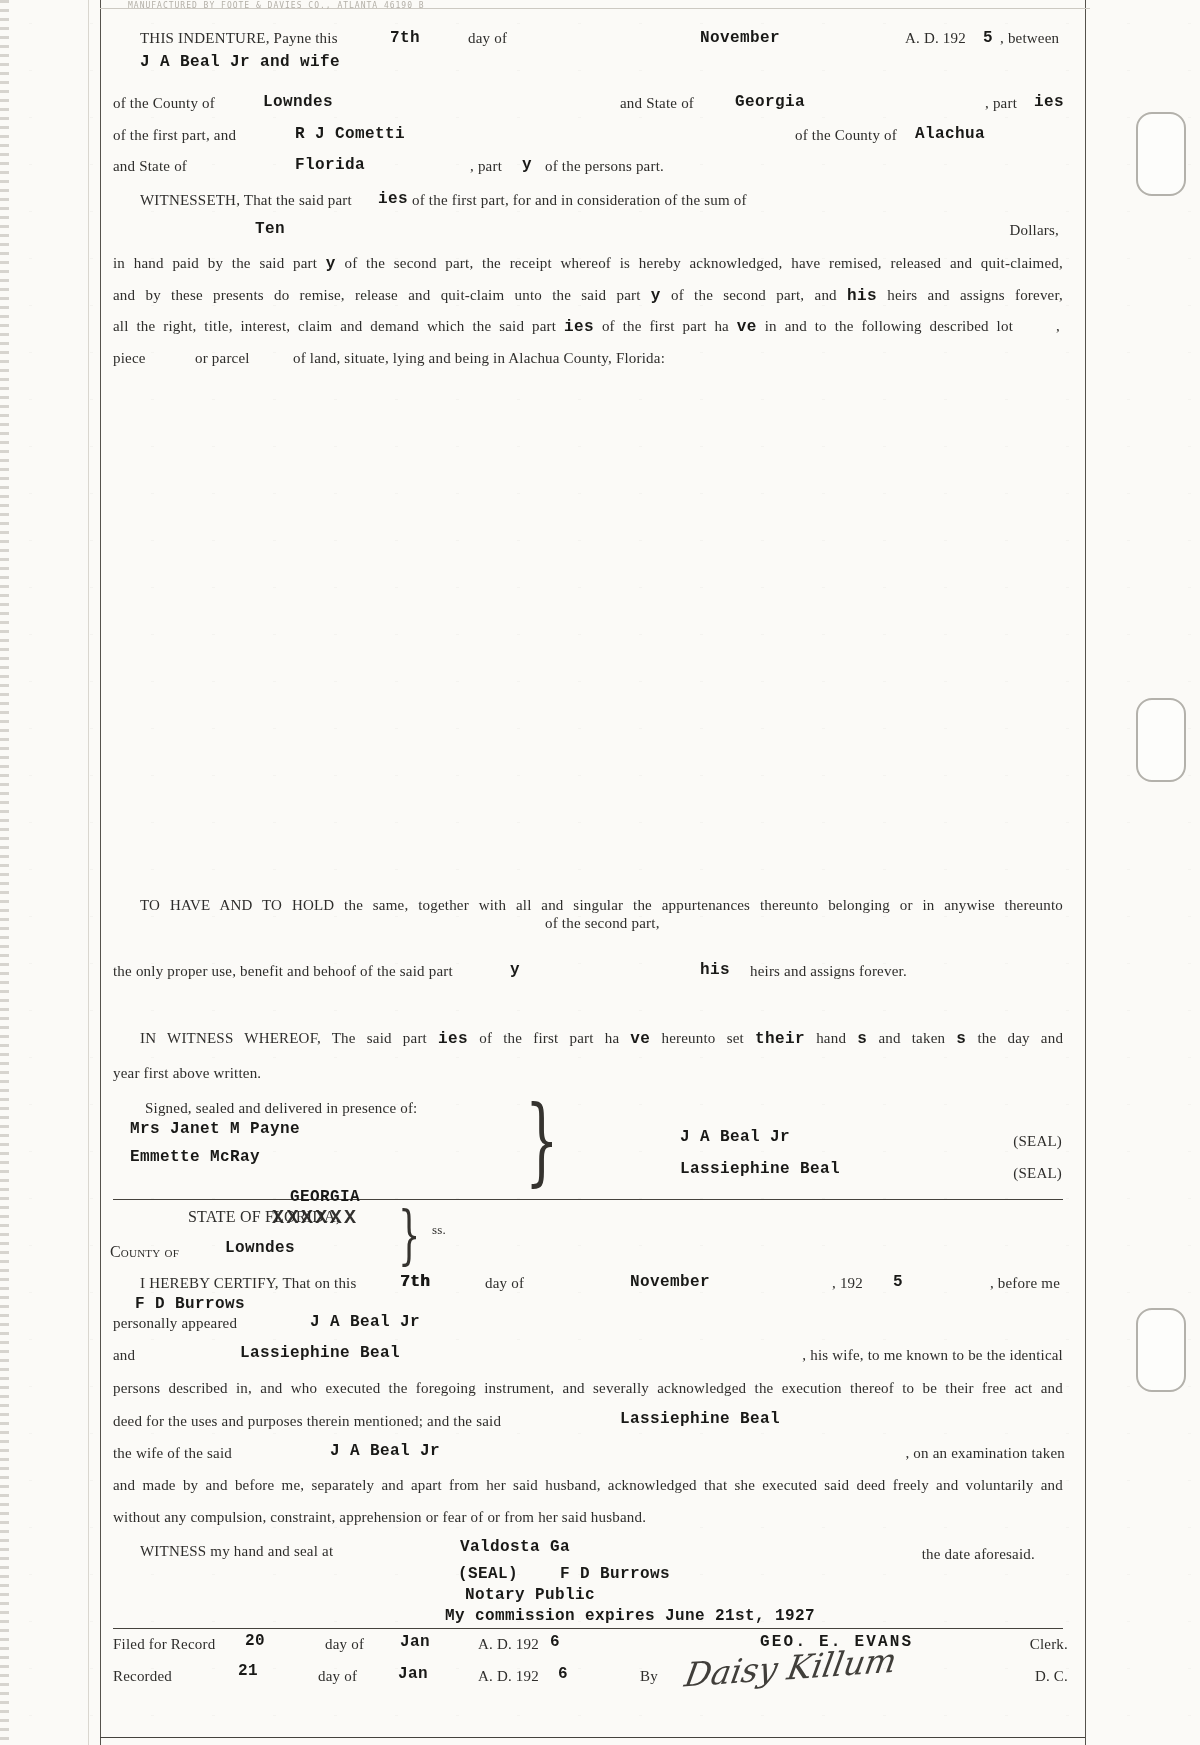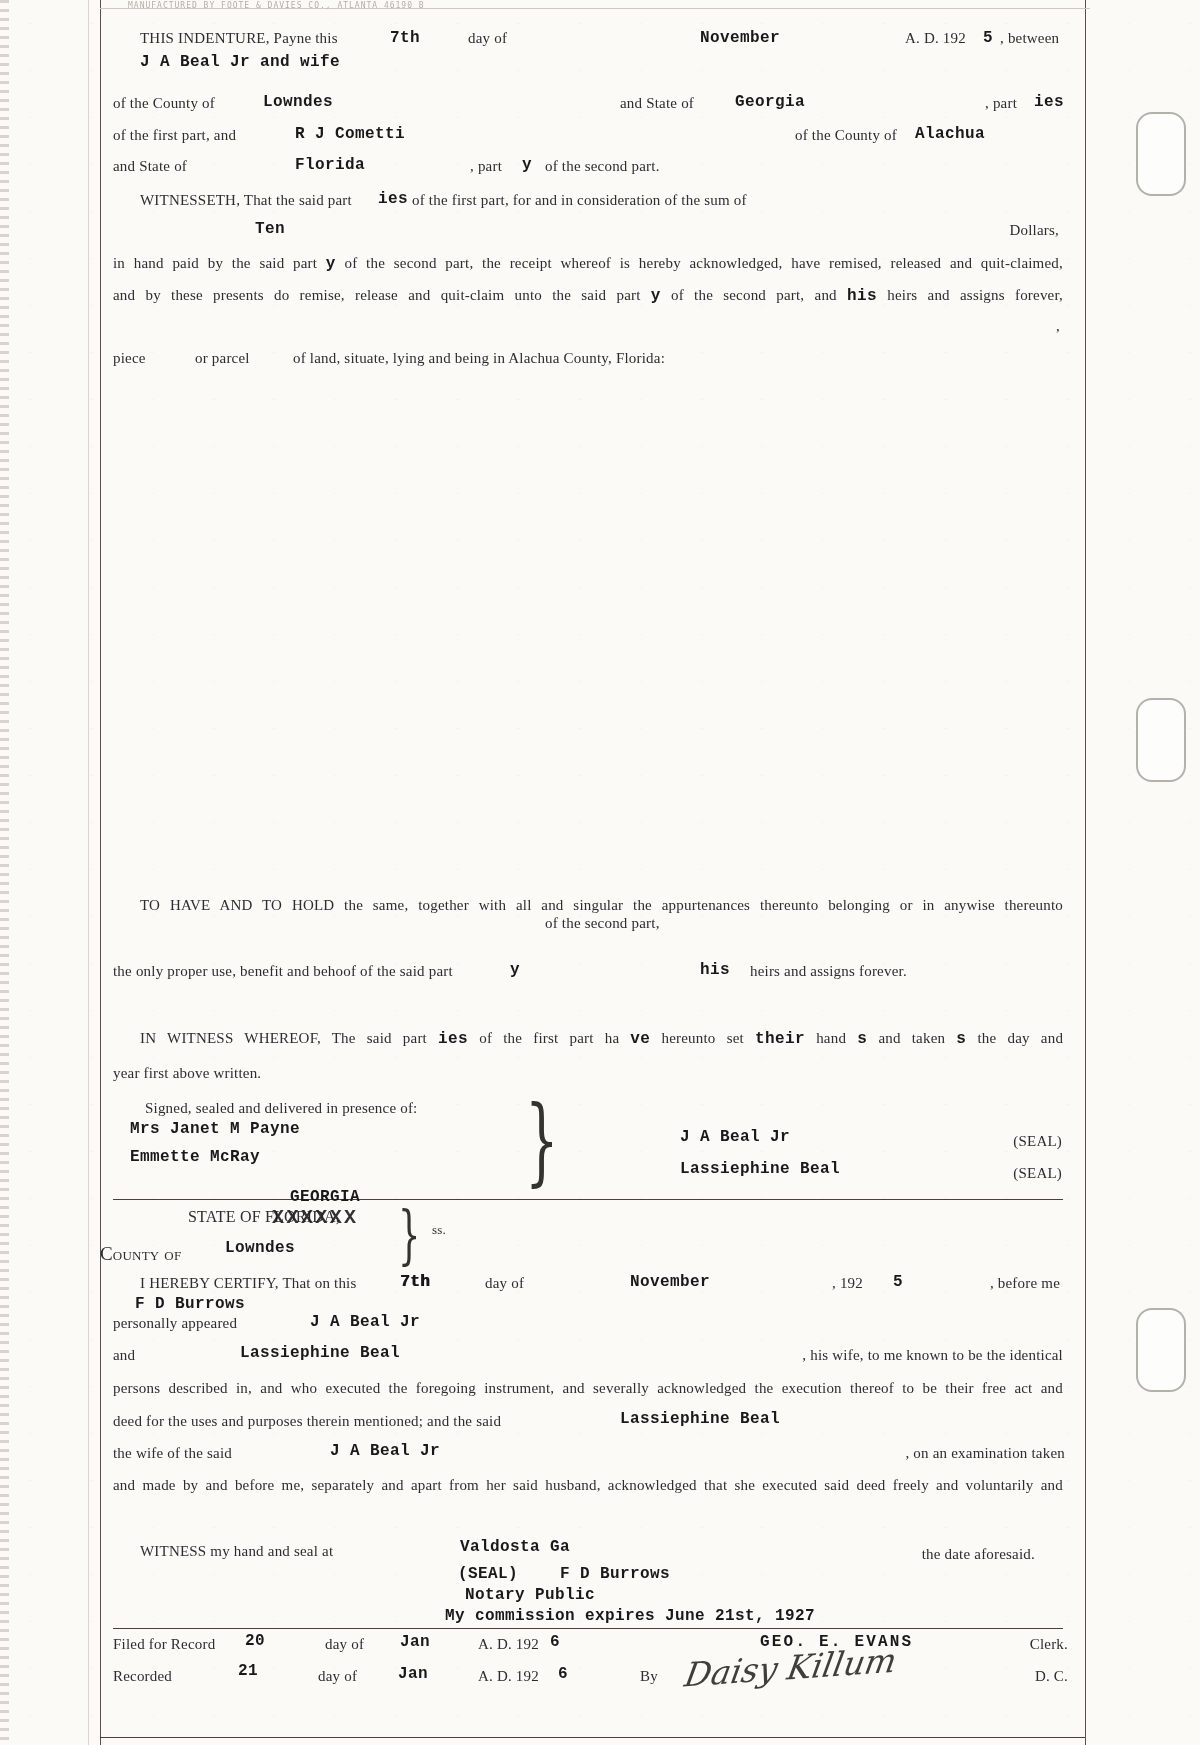--- a/index.html
+++ b/index.html
@@ -78,7 +78,7 @@
   <span class="abs t" style="left:295px;top:156px">Florida</span>
   <span class="abs p" style="left:470px;top:158px">, part</span>
   <span class="abs t" style="left:522px;top:156px">y</span>
-  <span class="abs p" style="left:545px;top:158px">of the second part.</span>
+  <span class="abs p" style="left:545px;top:158px">of the persons part.</span>
 
   <span class="abs p" style="left:140px;top:192px">WITNESSETH, That the said part</span>
   <span class="abs t" style="left:378px;top:190px">ies</span>

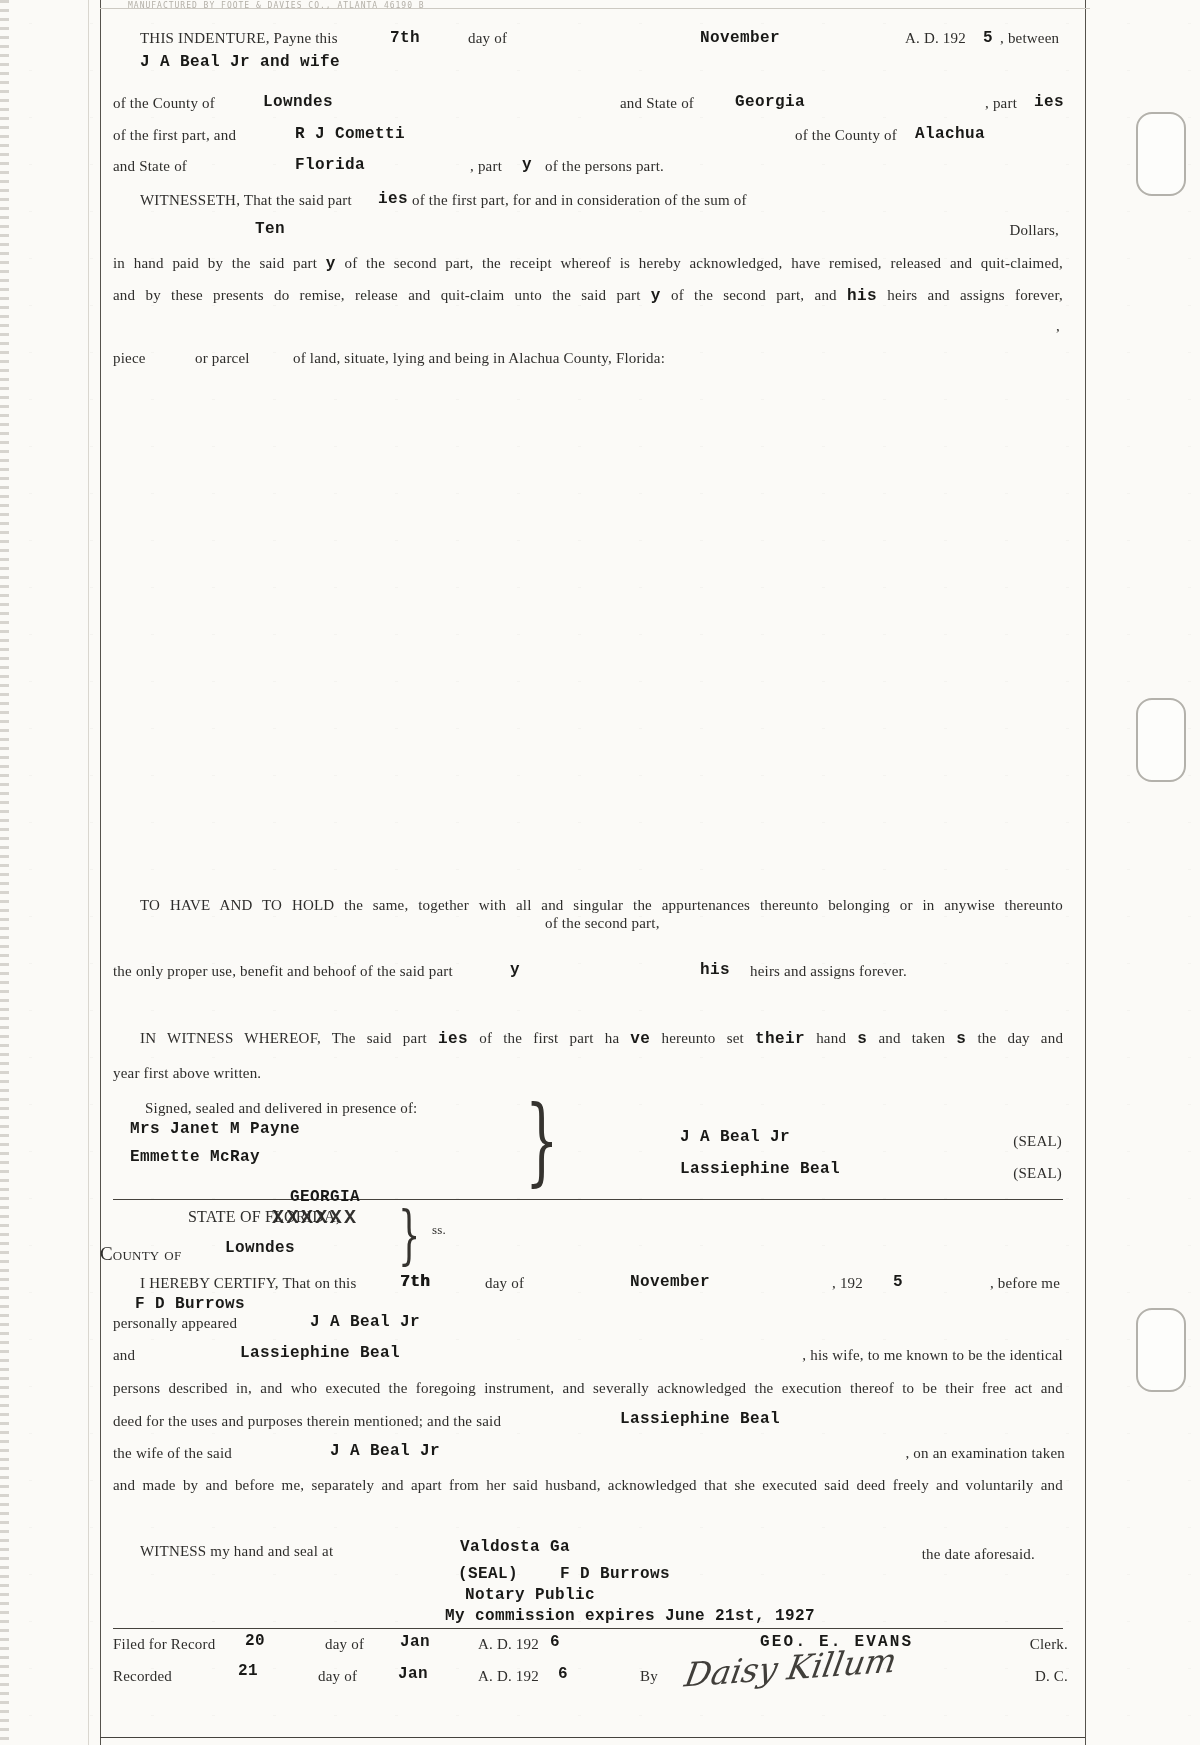--- a/index.html
+++ b/index.html
@@ -98,6 +98,13 @@
     <span class="t">his</span>
     <span>heirs and assigns forever,</span>
   </div>
+  <div class="jline" style="left:113px;top:318px;width:900px">
+    <span>all the right, title, interest, claim and demand which the said part</span>
+    <span class="t">ies</span>
+    <span>of the first part ha</span>
+    <span class="t">ve</span>
+    <span>in and to the following described lot</span>
+  </div>
   <span class="abs p" style="left:1056px;top:318px">,</span>
 
   <span class="abs p" style="left:113px;top:350px">piece</span>

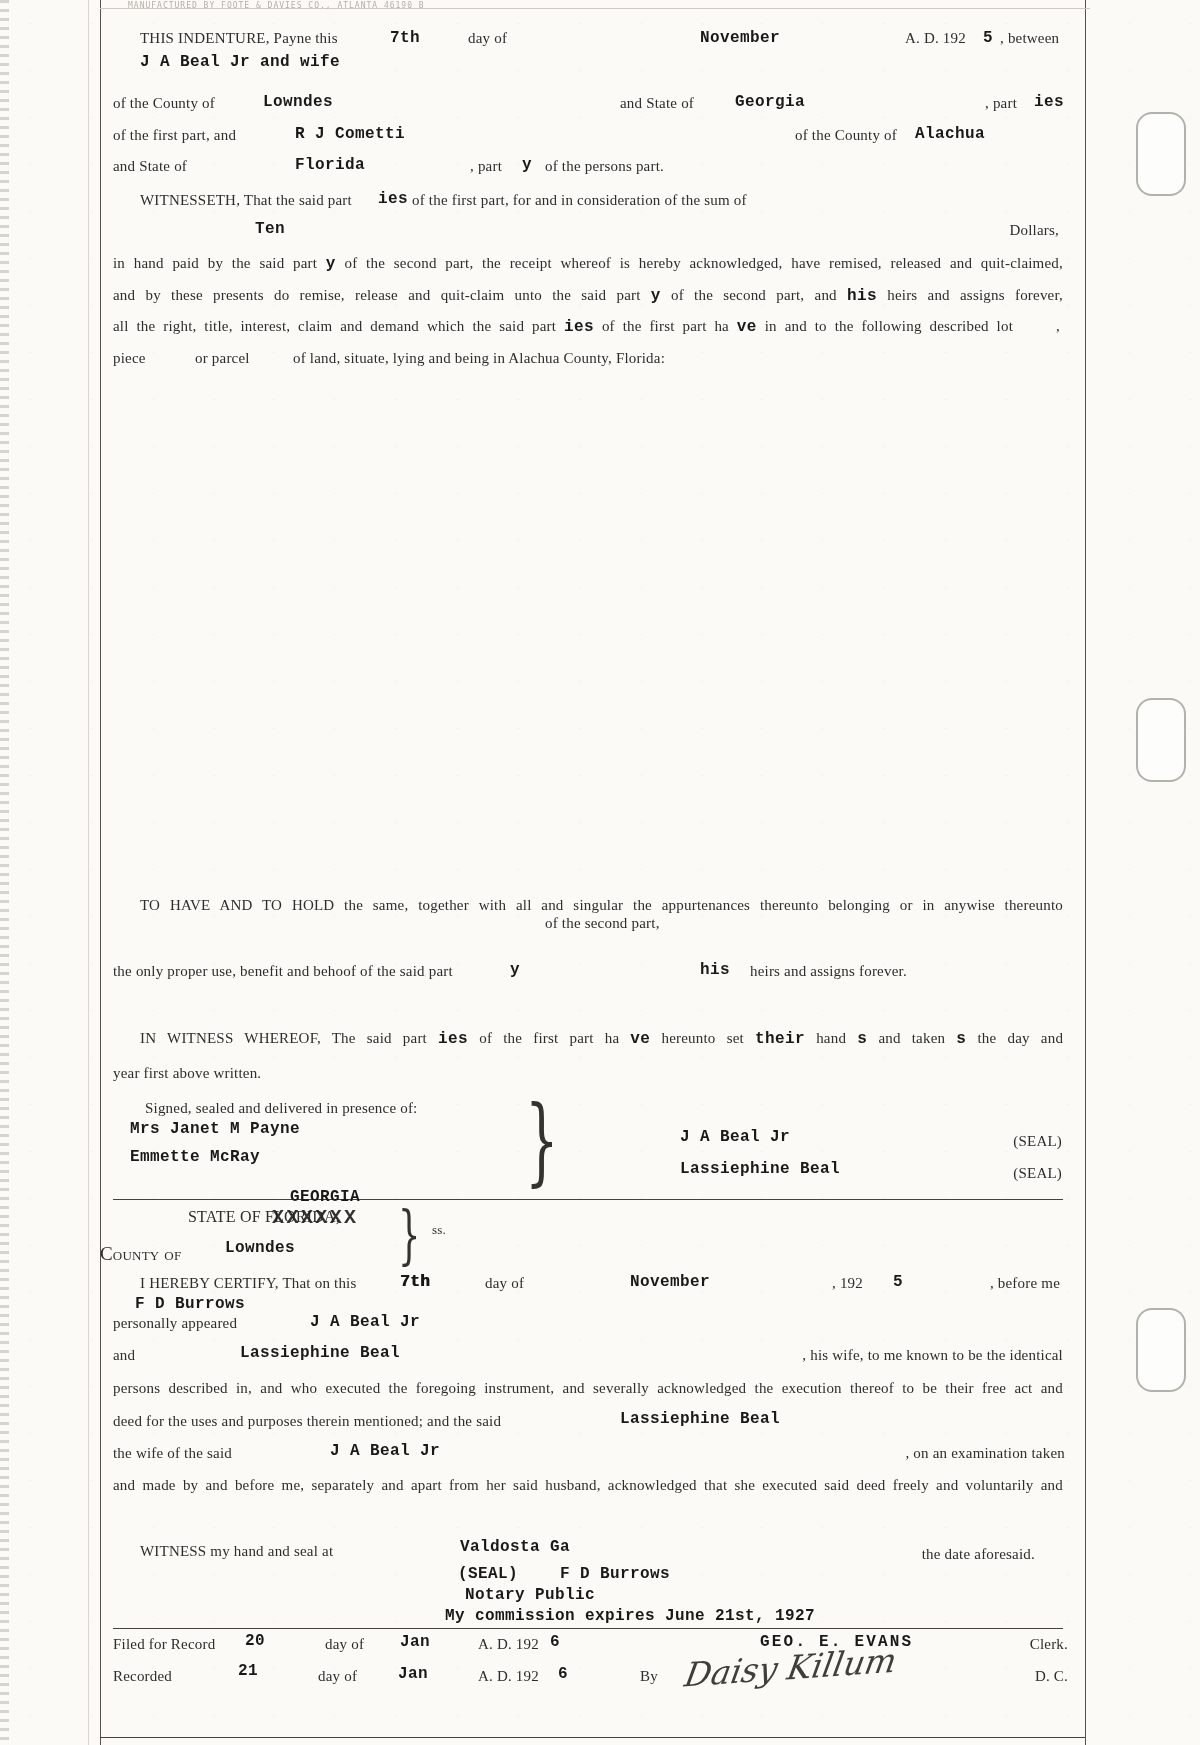--- a/index.html
+++ b/index.html
@@ -146,7 +146,7 @@
   <div class="hrule" style="left:113px;top:1199px;width:950px"></div>
   <span class="abs t" style="left:290px;top:1188px">GEORGIA</span>
   <span class="abs p" style="left:188px;top:1208px;font-size:16px"><span>STATE OF F</span><span class="struck"><span>LORIDA</span><span class="overlay">XXXXXX</span></span><span>,</span></span>
-  <span class="abs p smallcaps psm" style="left:100px;top:1243px;font-size:19px">County of</span>
+  <span class="abs p smallcaps psm" style="left:110px;top:1243px;font-size:16px">County of</span>
   <span class="abs t" style="left:225px;top:1239px">Lowndes</span>
   <span class="brace" style="left:398px;top:1203px;font-size:64px">}</span>
   <span class="abs p psm" style="left:432px;top:1222px">ss.</span>

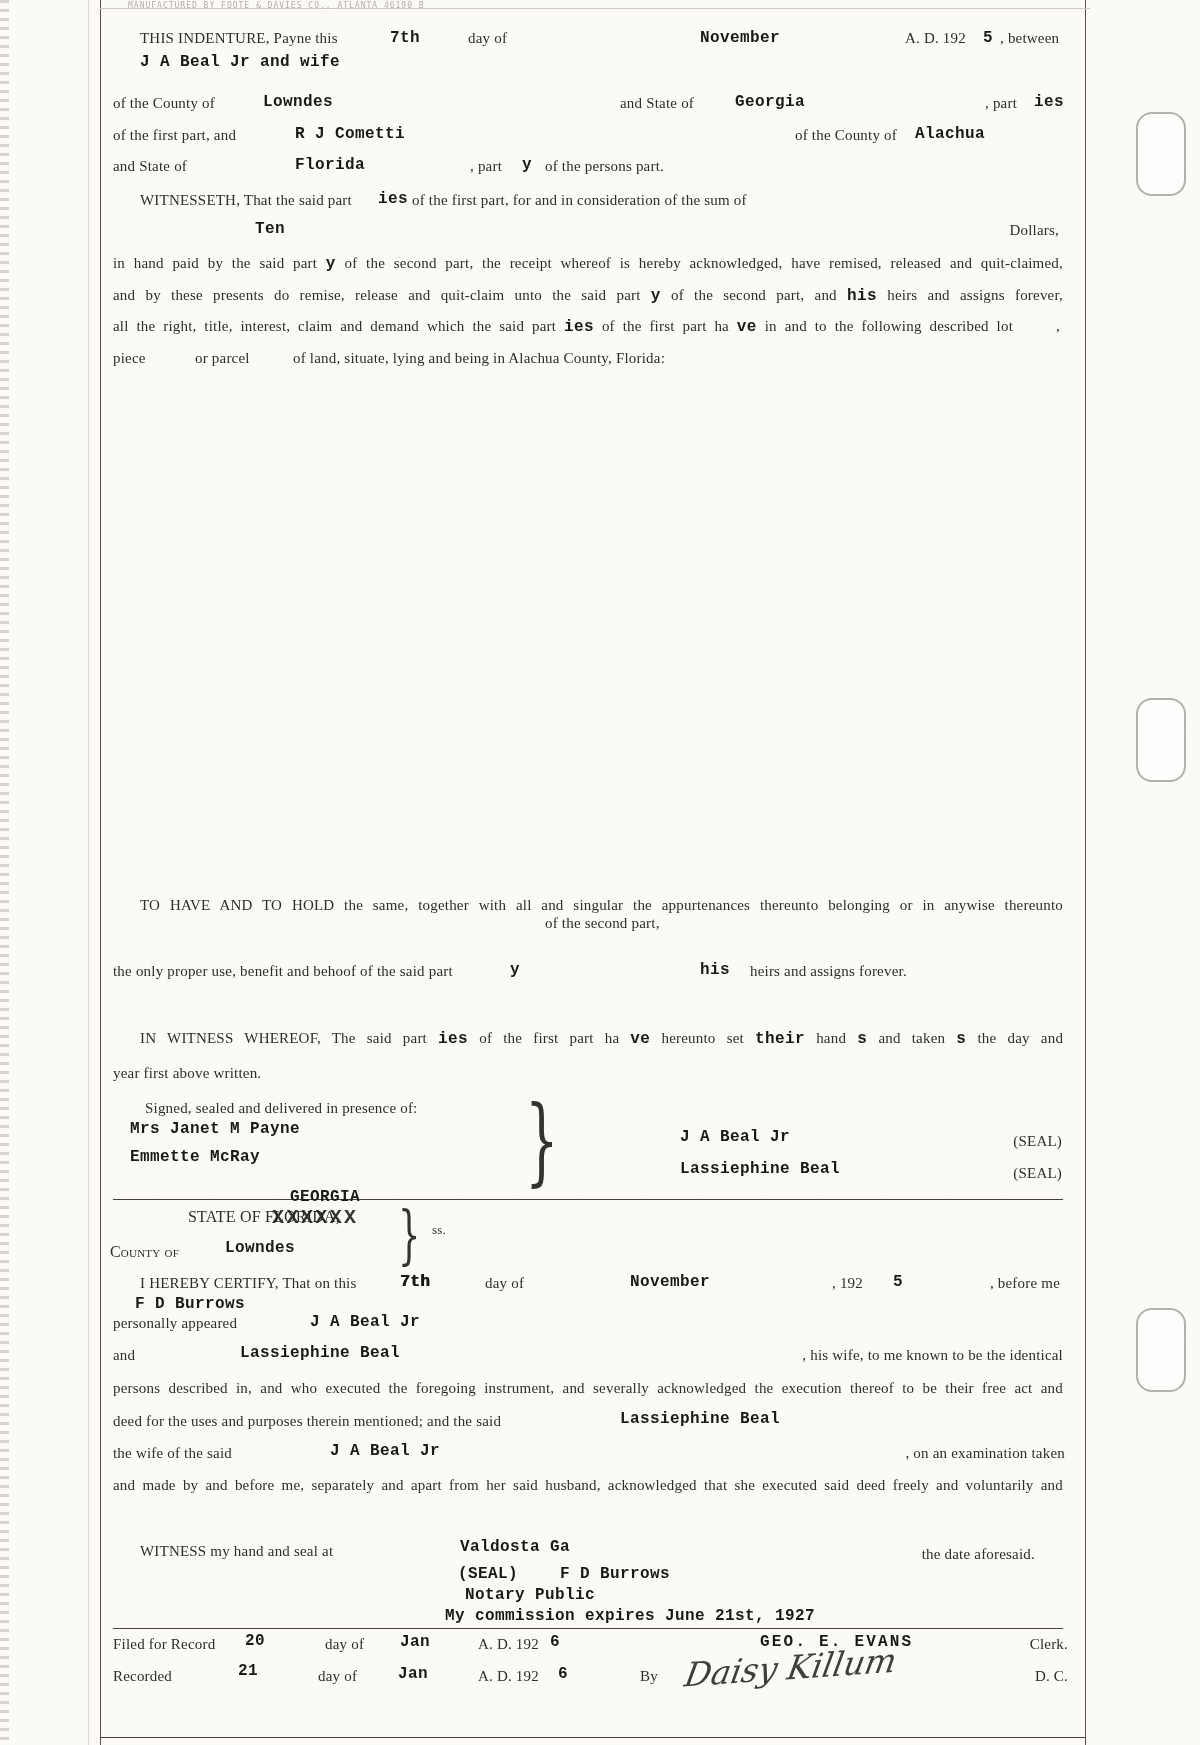--- a/index.html
+++ b/index.html
@@ -172,6 +172,7 @@
   <span class="abs t" style="left:330px;top:1442px">J A Beal Jr</span>
   <span class="abs p" style="right:135px;top:1445px">, on an examination taken</span>
   <div class="jline" style="left:113px;top:1477px;width:950px">and made by and before me, separately and apart from her said husband, acknowledged that she executed said deed freely and voluntarily and</div>
+  <span class="abs p" style="left:113px;top:1509px">without any compulsion, constraint, apprehension or fear of or from her said husband.</span>
 
   <span class="abs p" style="left:140px;top:1543px">WITNESS my hand and seal at</span>
   <span class="abs t" style="left:460px;top:1538px">Valdosta Ga</span>

